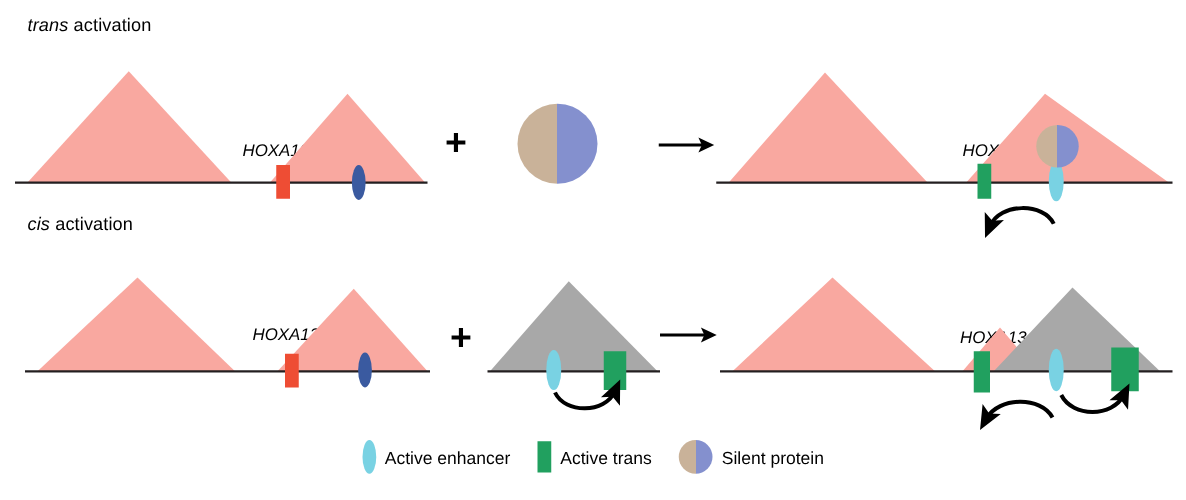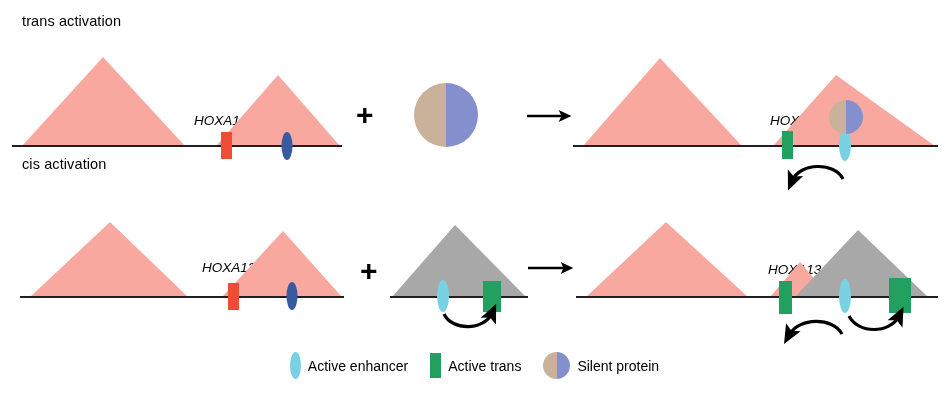--- a/index.html
+++ b/index.html
@@ -27,7 +27,7 @@
     white-space: nowrap;
     letter-spacing: 0.1px;
   }
-  .row-label .italic { }
+  .row-label .italic { font-style: italic; }
   #trans-label { left: 22px; top: 13px; }
   #cis-label   { left: 22px; top: 156px; }
 

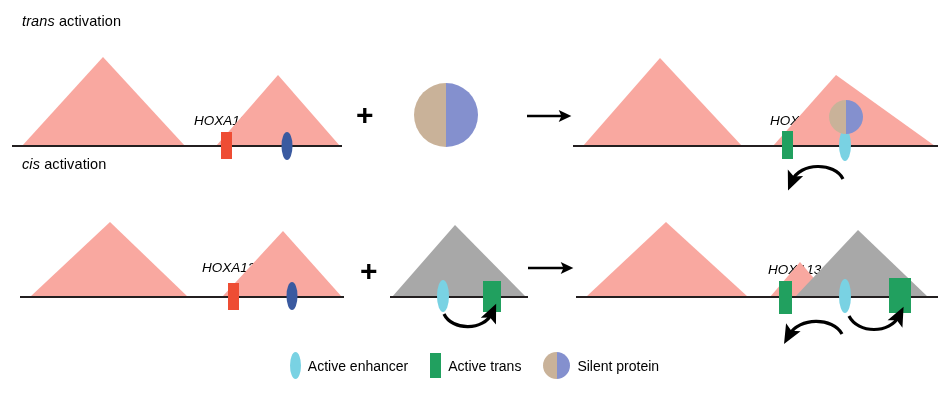--- a/index.html
+++ b/index.html
@@ -29,7 +29,7 @@
   }
   .row-label .italic { font-style: italic; }
   #trans-label { left: 22px; top: 13px; }
-  #cis-label   { left: 22px; top: 156px; }
+  #cis-label   { left: 22px; top: 172px; }
 
   .gene-label {
     position: absolute;

